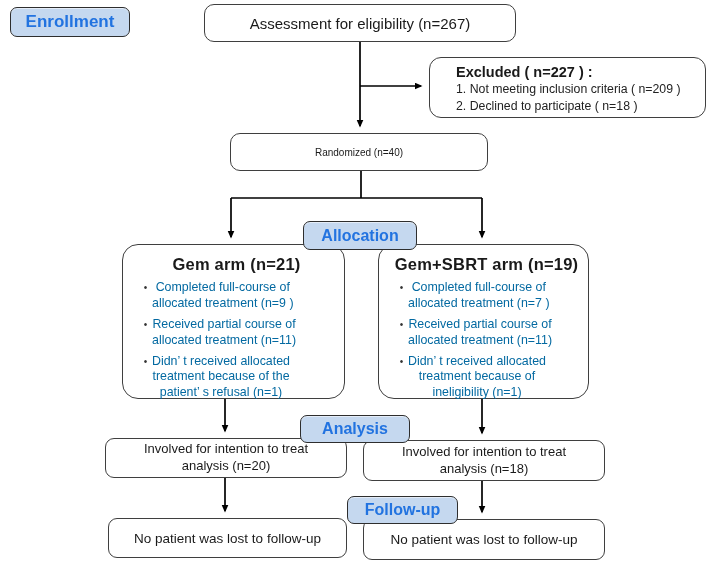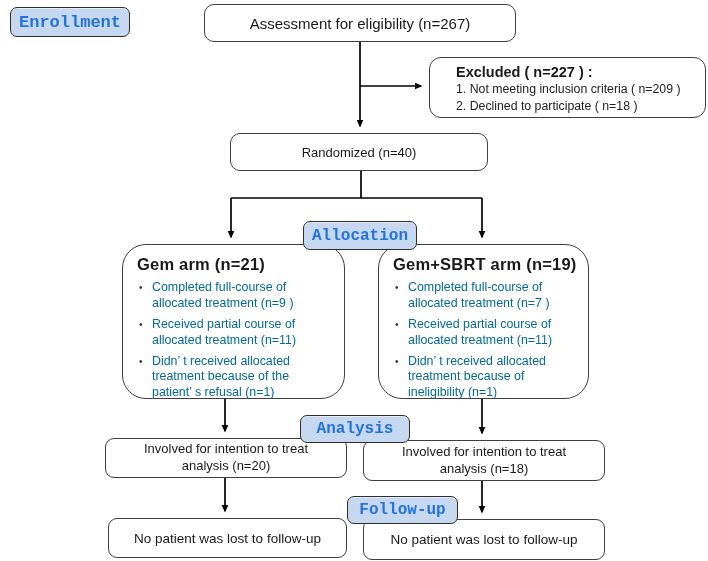--- a/index.html
+++ b/index.html
@@ -20,7 +20,6 @@
     color:#2273e0;font-weight:bold;
     display:flex;align-items:center;justify-content:center;
     box-shadow:inset 0 1px 0 rgba(255,255,255,.55);
-    font-family:Liberation Mono, monospace;
   }
   .badge-enrollment{left:10px;top:7px;width:120px;height:30px;font-size:17px;}
   .badge-allocation{left:303px;top:221px;width:114px;height:29px;font-size:16px;}

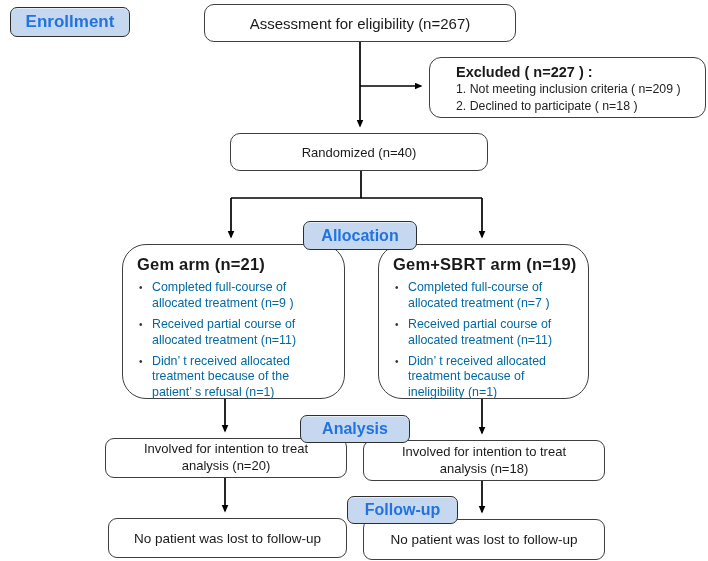--- a/index.html
+++ b/index.html
@@ -27,7 +27,7 @@
   .badge-followup{left:299px;top:496px;width:111px;height:28px;font-size:16px;margin-left:48px;}
 
   .box-assessment{left:204px;top:4px;width:312px;height:38px;border-radius:10px;font-size:15px;}
-  .box-randomized{left:230px;top:133px;width:258px;height:38px;border-radius:10px;font-size:13px;}
+  .box-randomized{left:230px;top:133px;width:258px;height:38px;border-radius:10px;font-size:10px;}
   .box-excluded{left:429px;top:57px;width:277px;height:61px;border-radius:12px;padding:5px 10px 4px 26px;}
   .box-excluded .x-title{font-weight:bold;font-size:14.5px;line-height:1.25;}
   .box-excluded .x-item{font-size:12.3px;line-height:1.35;color:#222;}

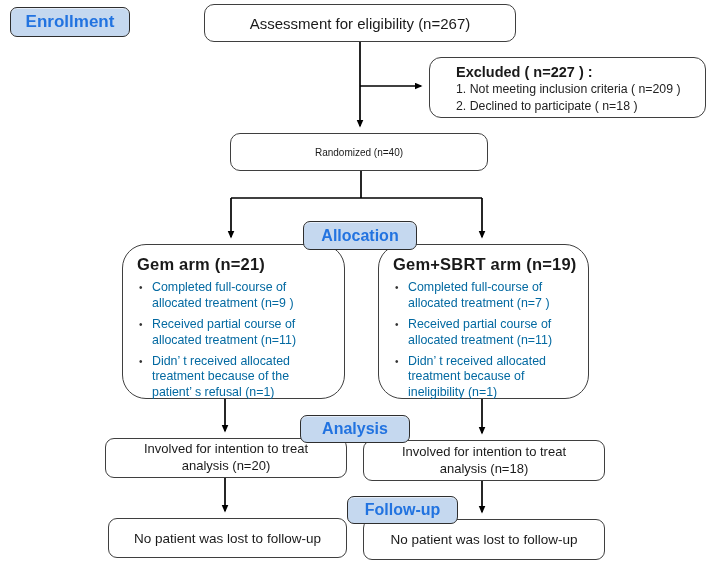--- a/index.html
+++ b/index.html
@@ -32,7 +32,7 @@
   .box-excluded .x-title{font-weight:bold;font-size:14.5px;line-height:1.25;}
   .box-excluded .x-item{font-size:12.3px;line-height:1.35;color:#222;}
 
-  .box-arm{top:244px;height:155px;border-radius:24px;padding:8px 8px 6px 12px;}
+  .box-arm{top:244px;height:155px;border-radius:16px;padding:8px 8px 6px 12px;text-align:center;}
   .box-arm-left{left:122px;width:223px;}
   .box-arm-right{left:378px;width:211px;}
   .arm-title{font-weight:bold;font-size:16.5px;margin:2px 0 6px 2px;letter-spacing:.2px;}

